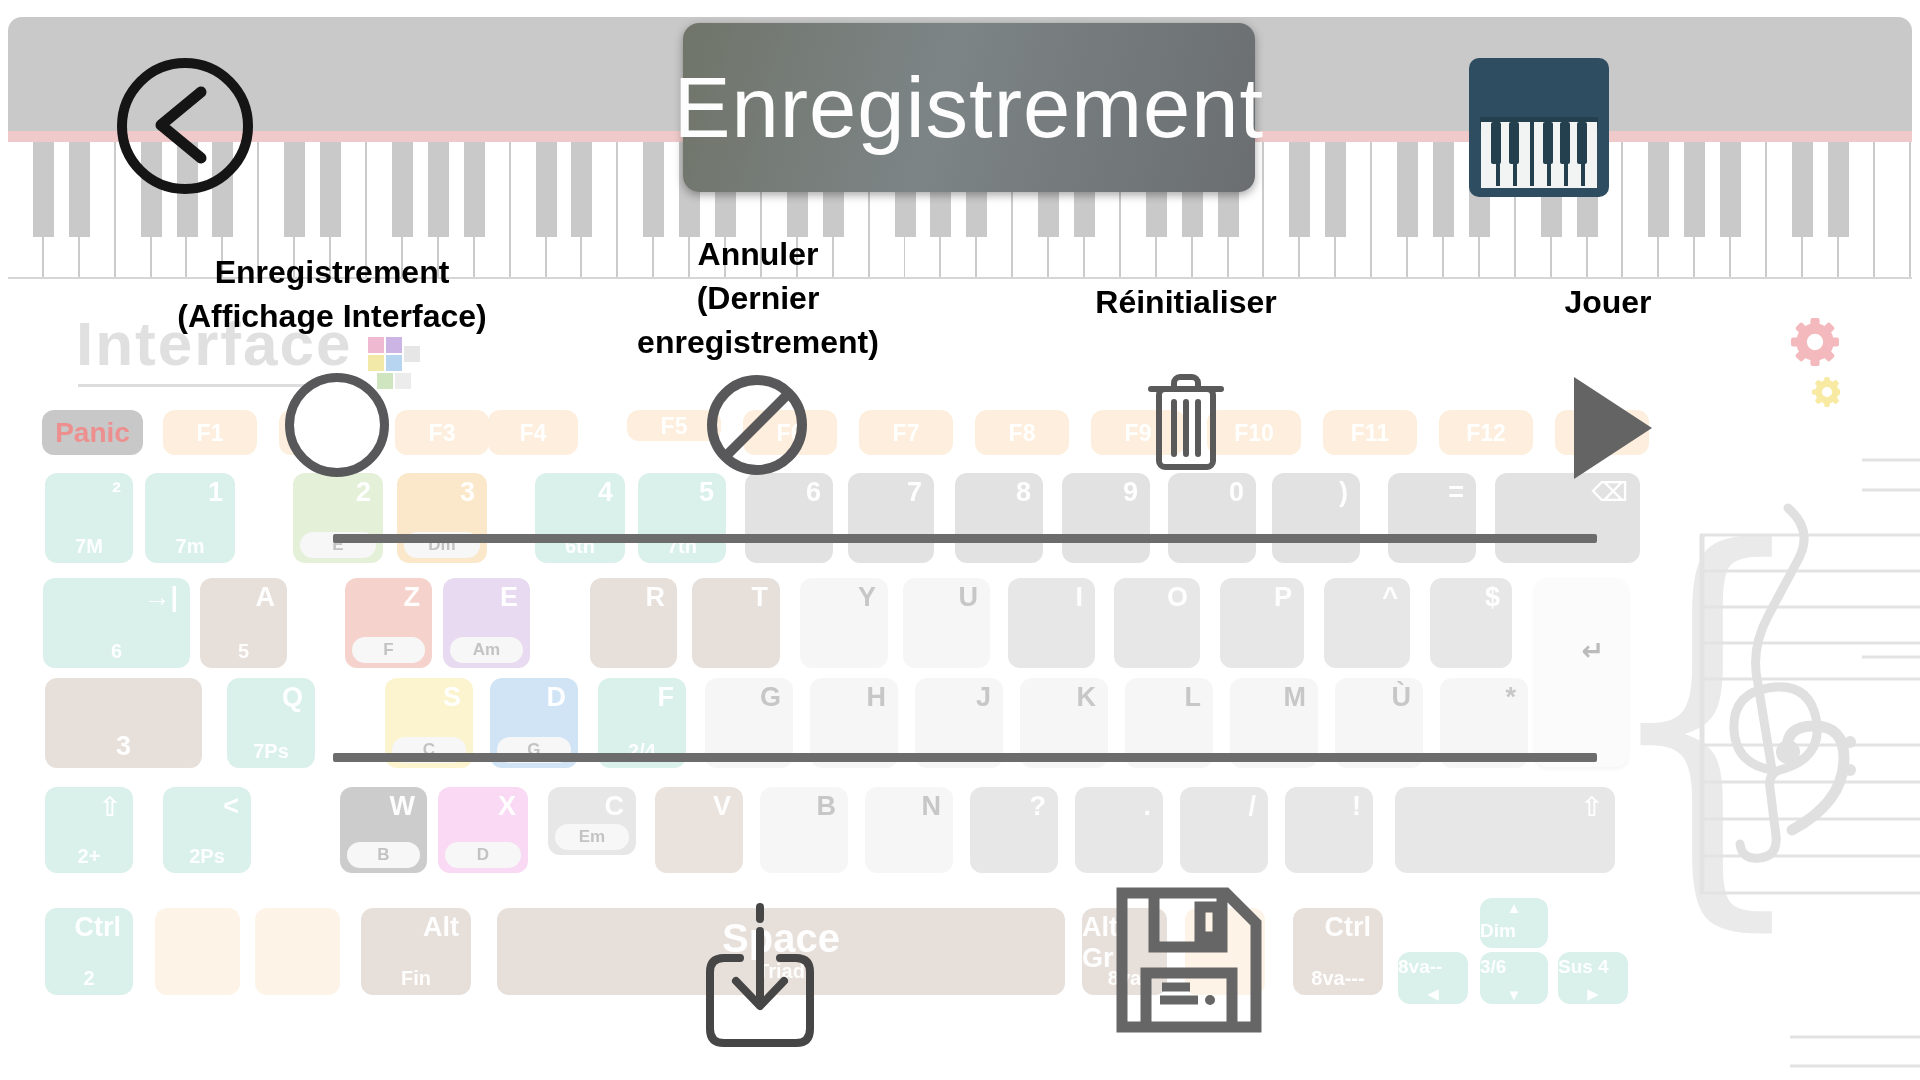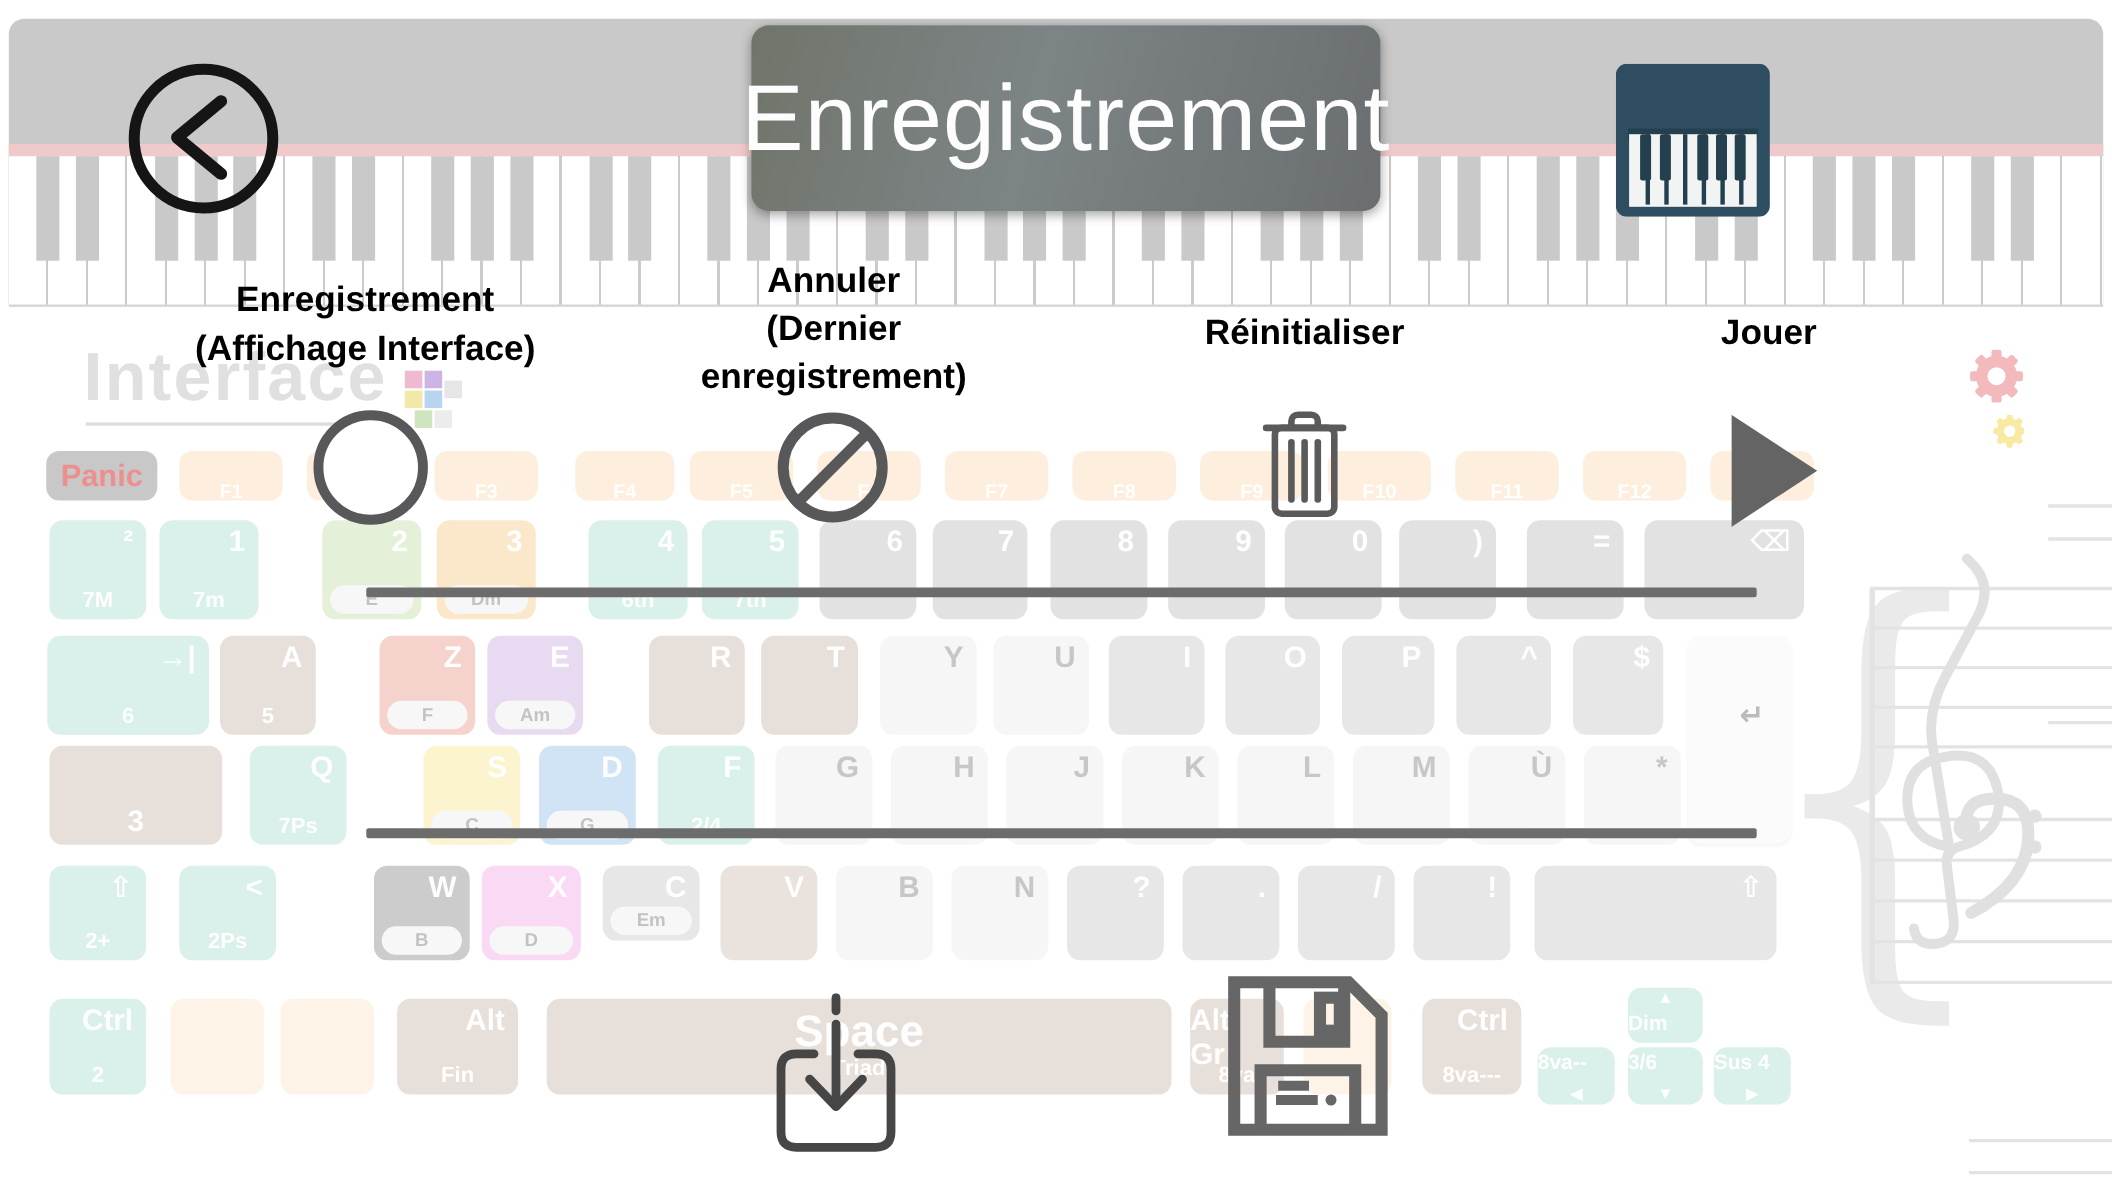--- a/index.html
+++ b/index.html
@@ -16,7 +16,7 @@
   .k-w .klabel,.k-wh .klabel{color:#c7c7c7}
   .klabel.c{top:50%;left:0;right:0;transform:translateY(-50%);text-align:center;}
   .klabel.bc{top:auto;bottom:6px;left:0;right:0;text-align:center;}
-  .klabel.fk{font-size:18px;margin-top:14px;}
+  .klabel.fk{font-size:23px;}
   .k-panic .klabel{color:#ee8f8f;font-size:28px;}
   .klabel.space{top:8px;left:0;right:0;text-align:center;font-size:40px;}
   .ksub{position:absolute;bottom:5px;left:0;right:0;text-align:center;

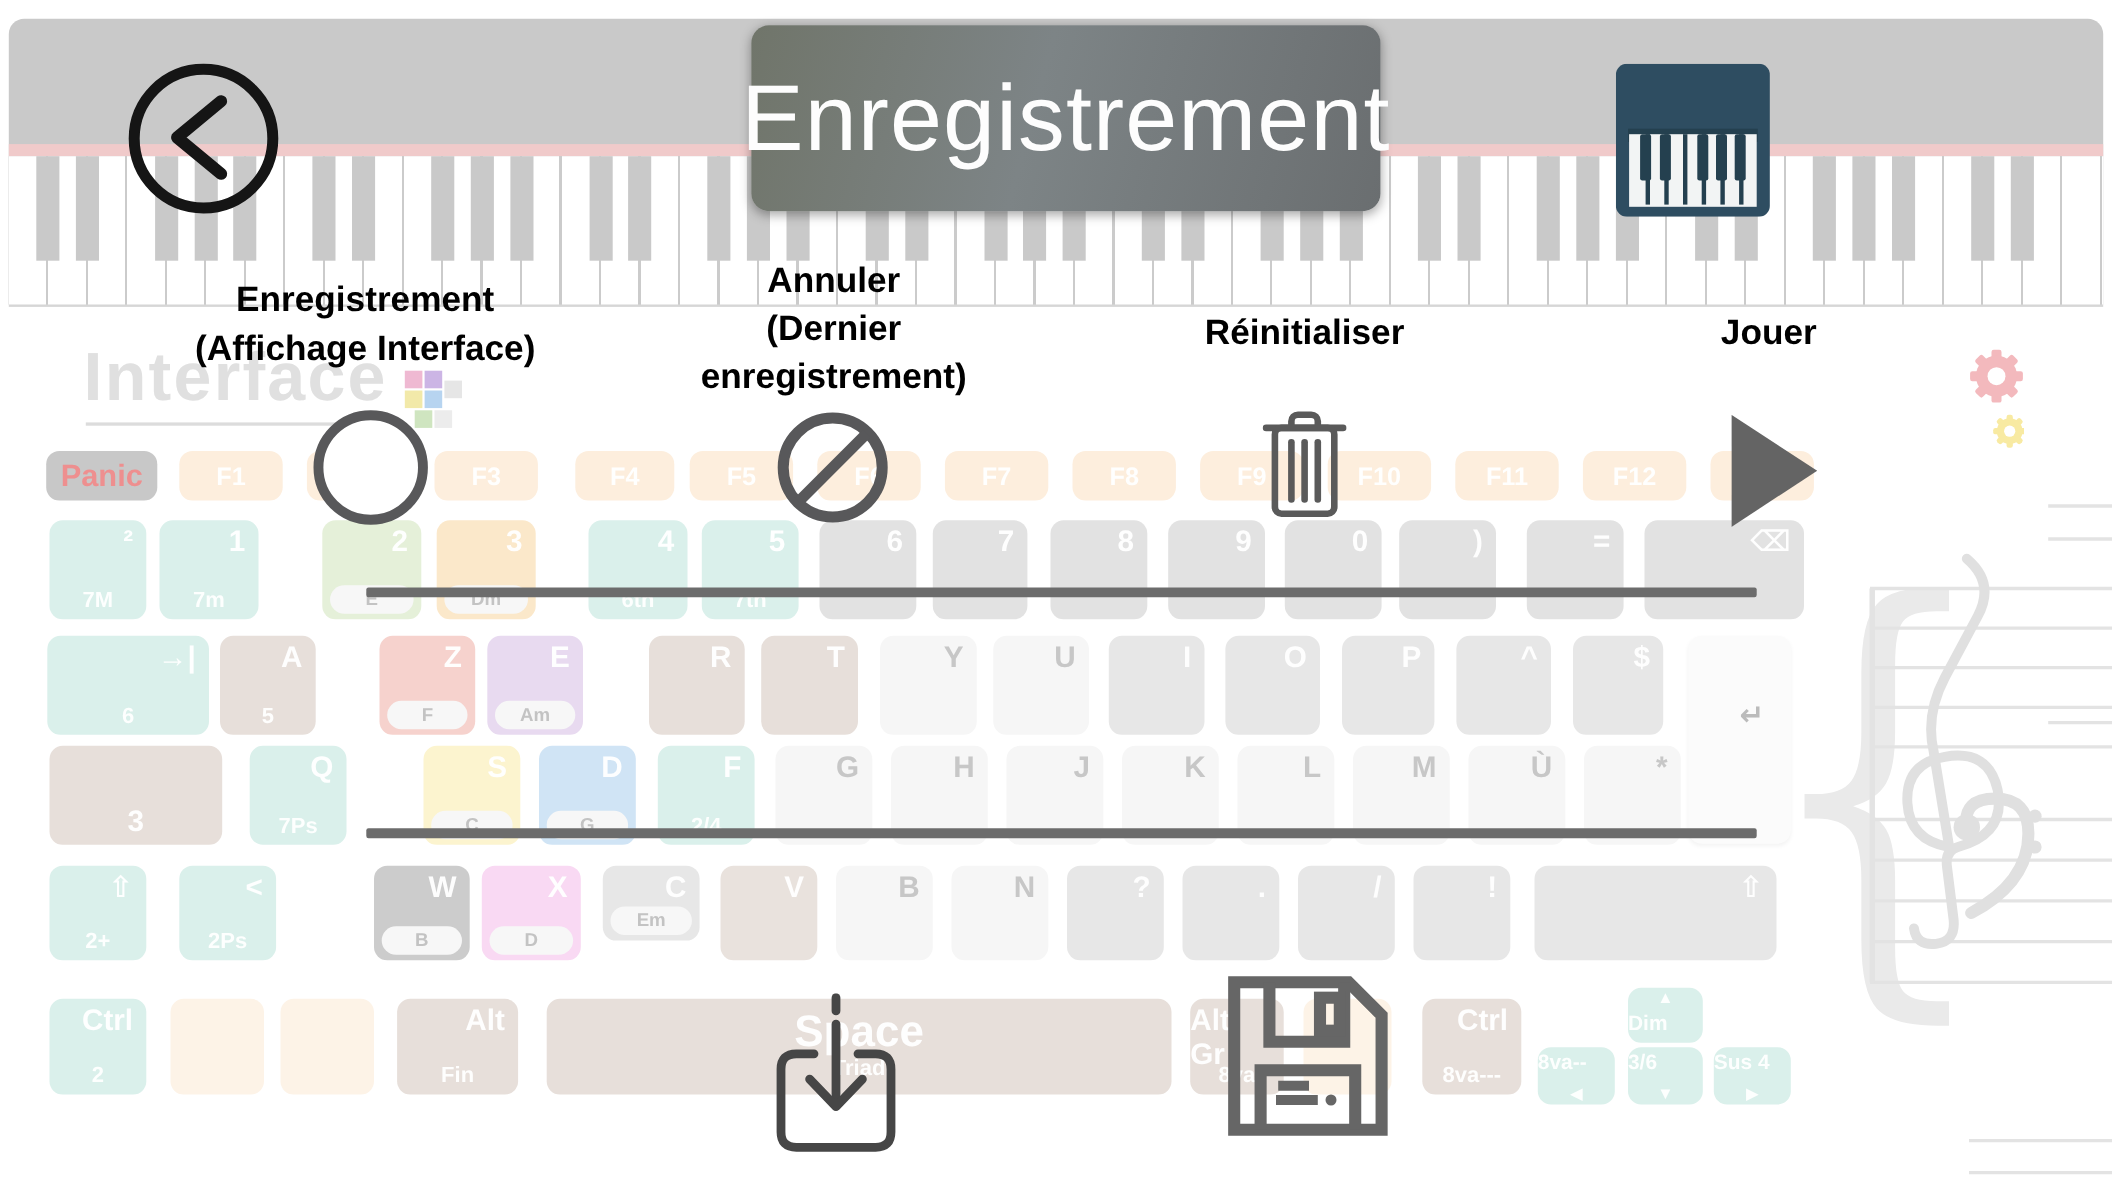--- a/index.html
+++ b/index.html
@@ -75,7 +75,7 @@
       <div class="bgkey k-pe" style="left: 395px; top: 410px; width: 94px; height: 45px;">
         <div class="klabel c fk">F3</div>
       </div>
-      <div class="bgkey k-pe" style="left: 523px; top: 410px; width: 90px; height: 45px;">
+      <div class="bgkey k-pe" style="left: 488px; top: 410px; width: 90px; height: 45px;">
         <div class="klabel c fk">F4</div>
       </div>
       <div class="bgkey k-pe" style="left: 627px; top: 410px; width: 94px; height: 45px;">

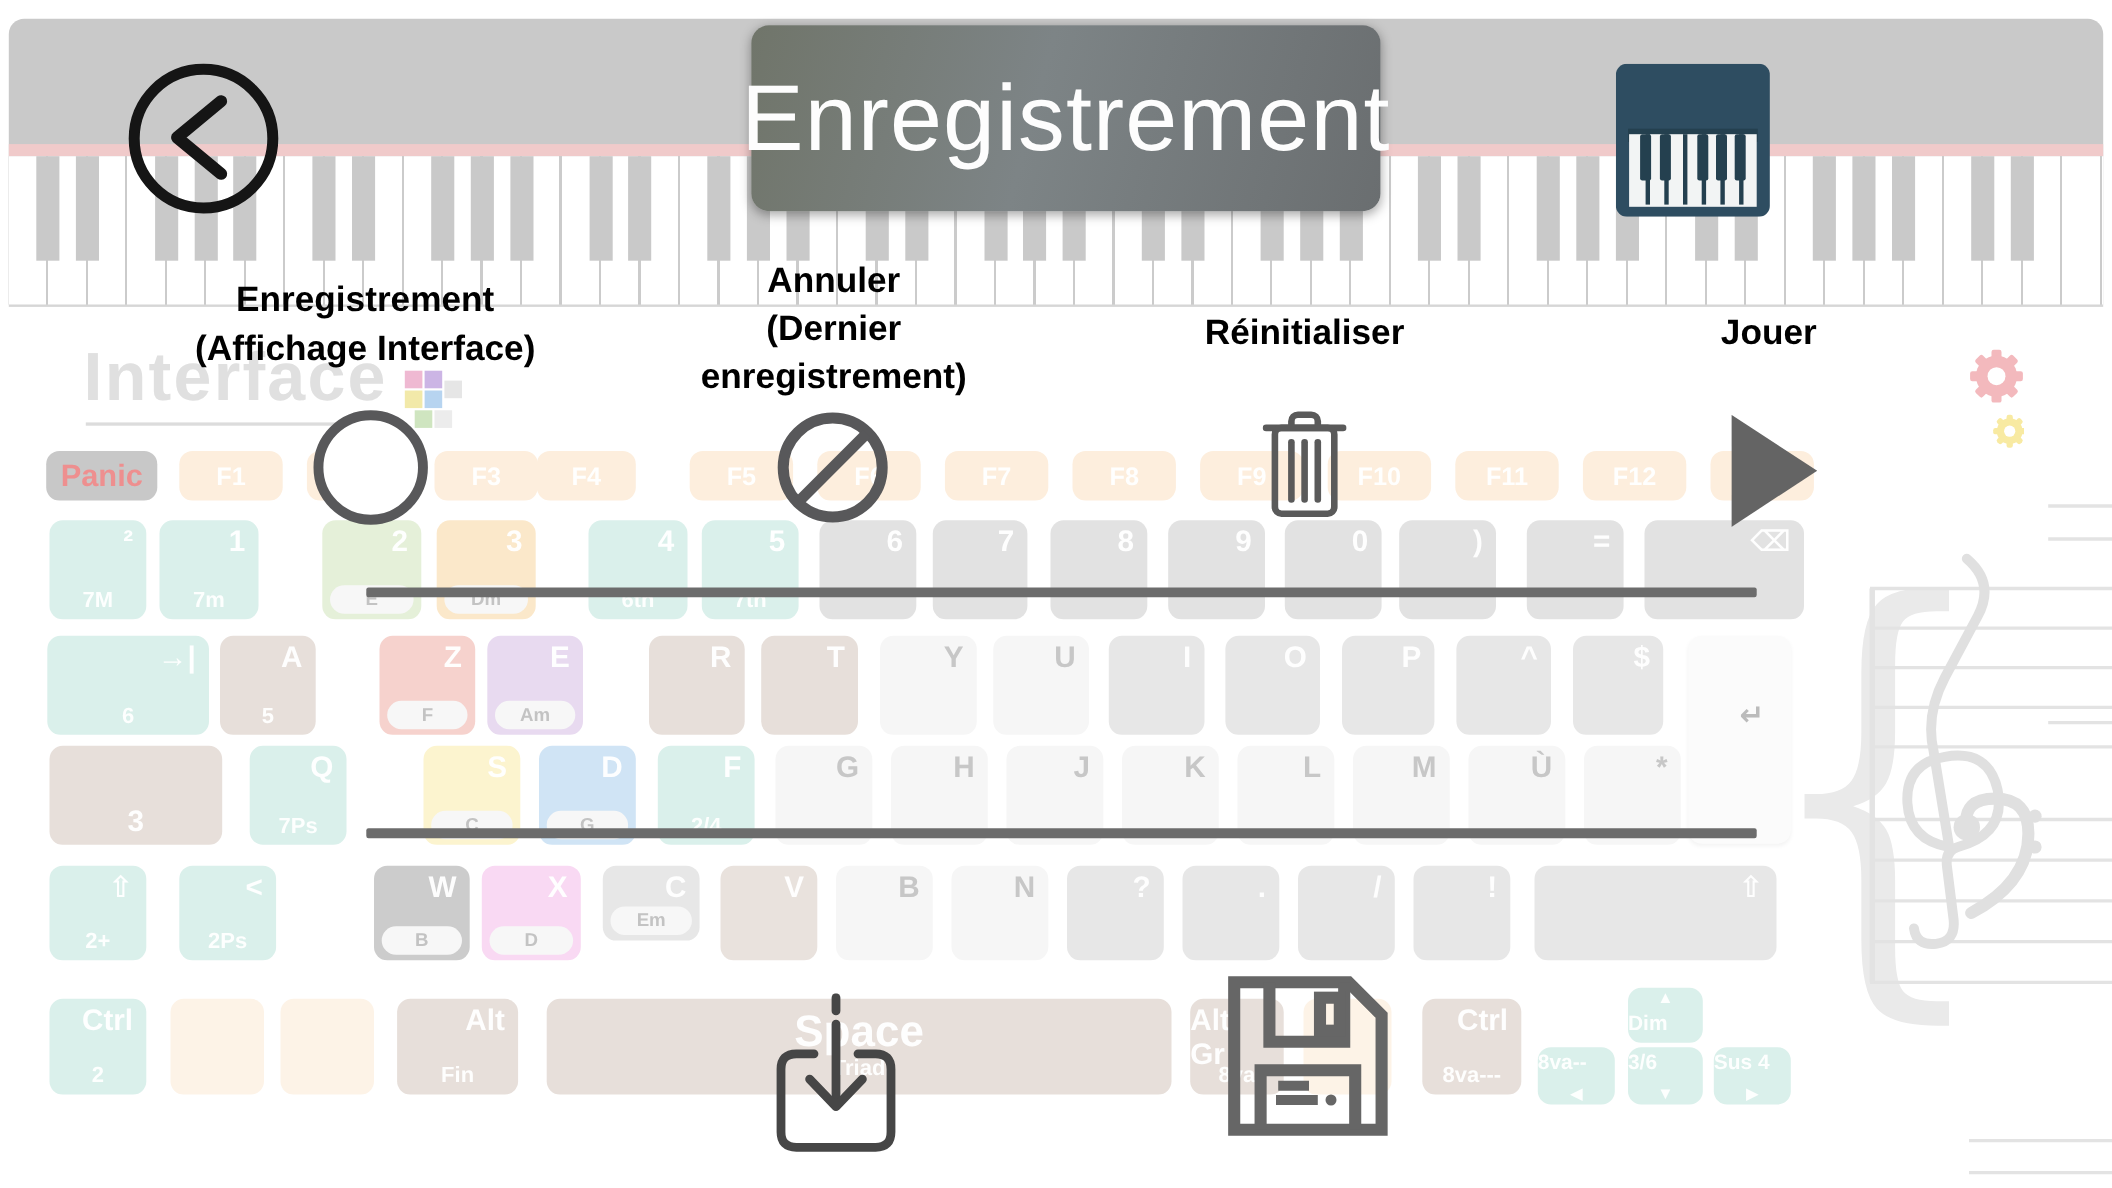--- a/index.html
+++ b/index.html
@@ -78,7 +78,7 @@
       <div class="bgkey k-pe" style="left: 488px; top: 410px; width: 90px; height: 45px;">
         <div class="klabel c fk">F4</div>
       </div>
-      <div class="bgkey k-pe" style="left: 627px; top: 410px; width: 94px; height: 45px;">
+      <div class="bgkey k-pe" style="left: 627px; top: 410px; width: 94px; height: 31px;">
         <div class="klabel c fk">F5</div>
       </div>
       <div class="bgkey k-pe" style="left: 743px; top: 410px; width: 94px; height: 45px;">

